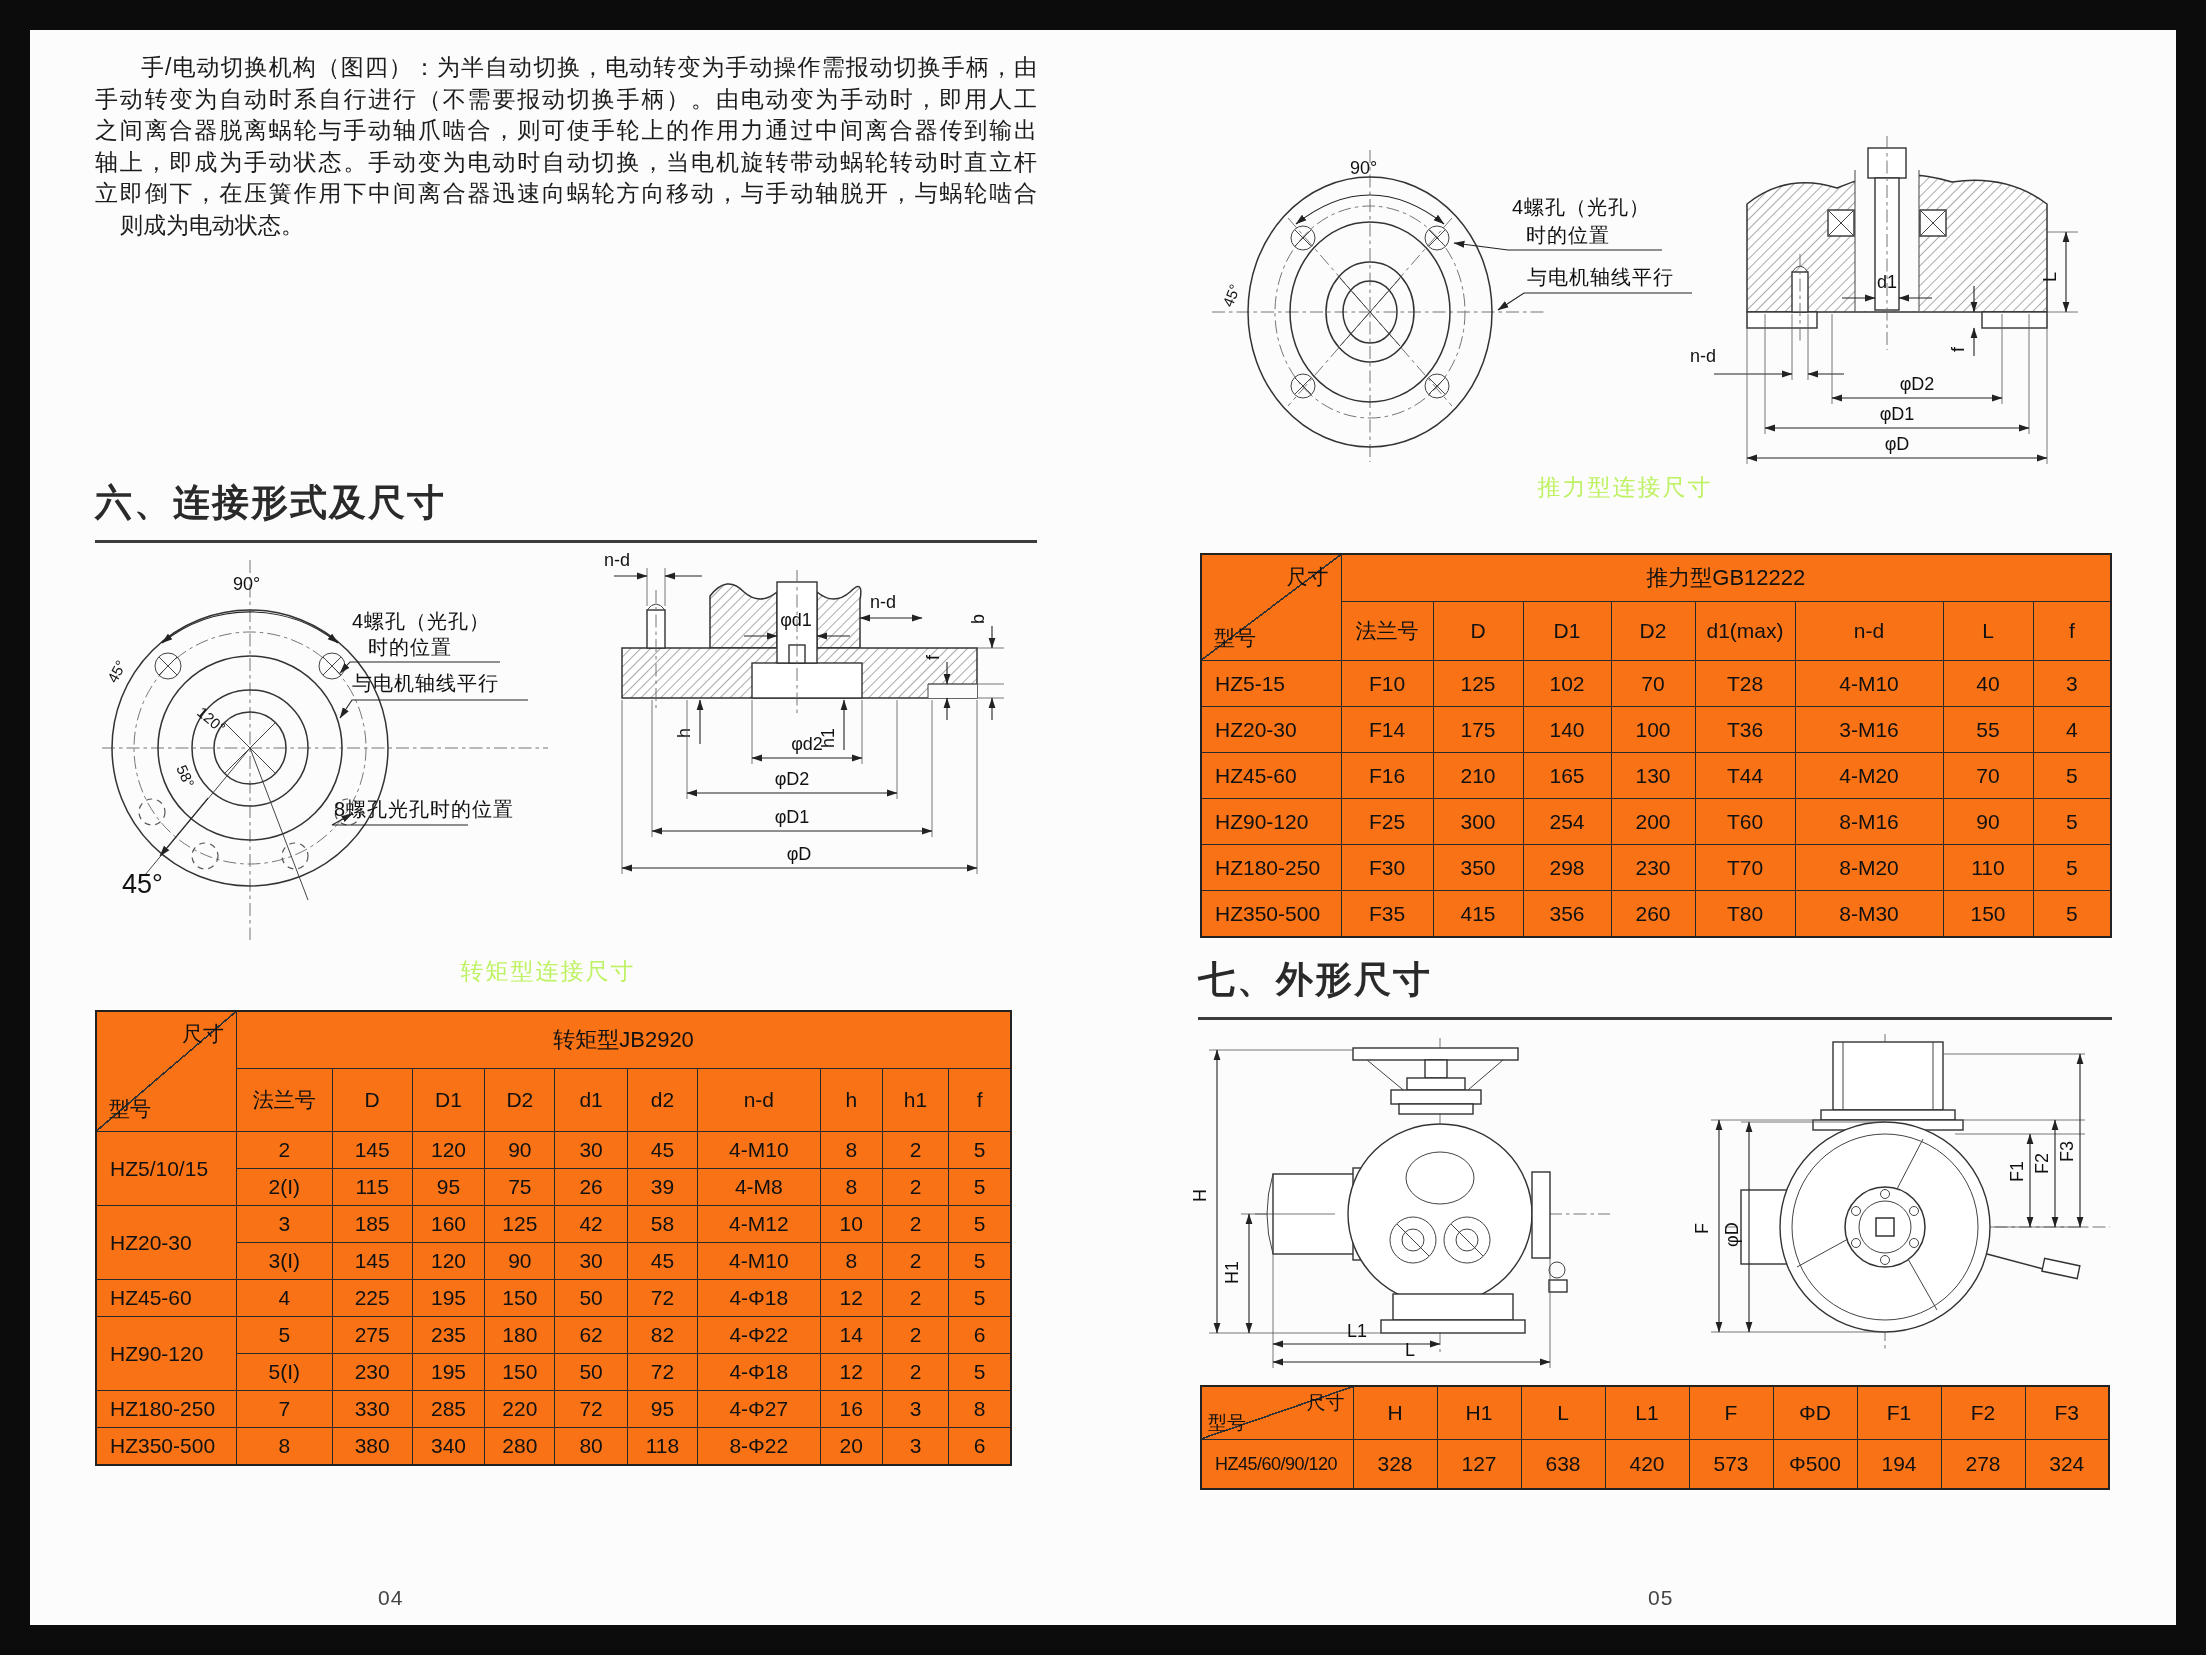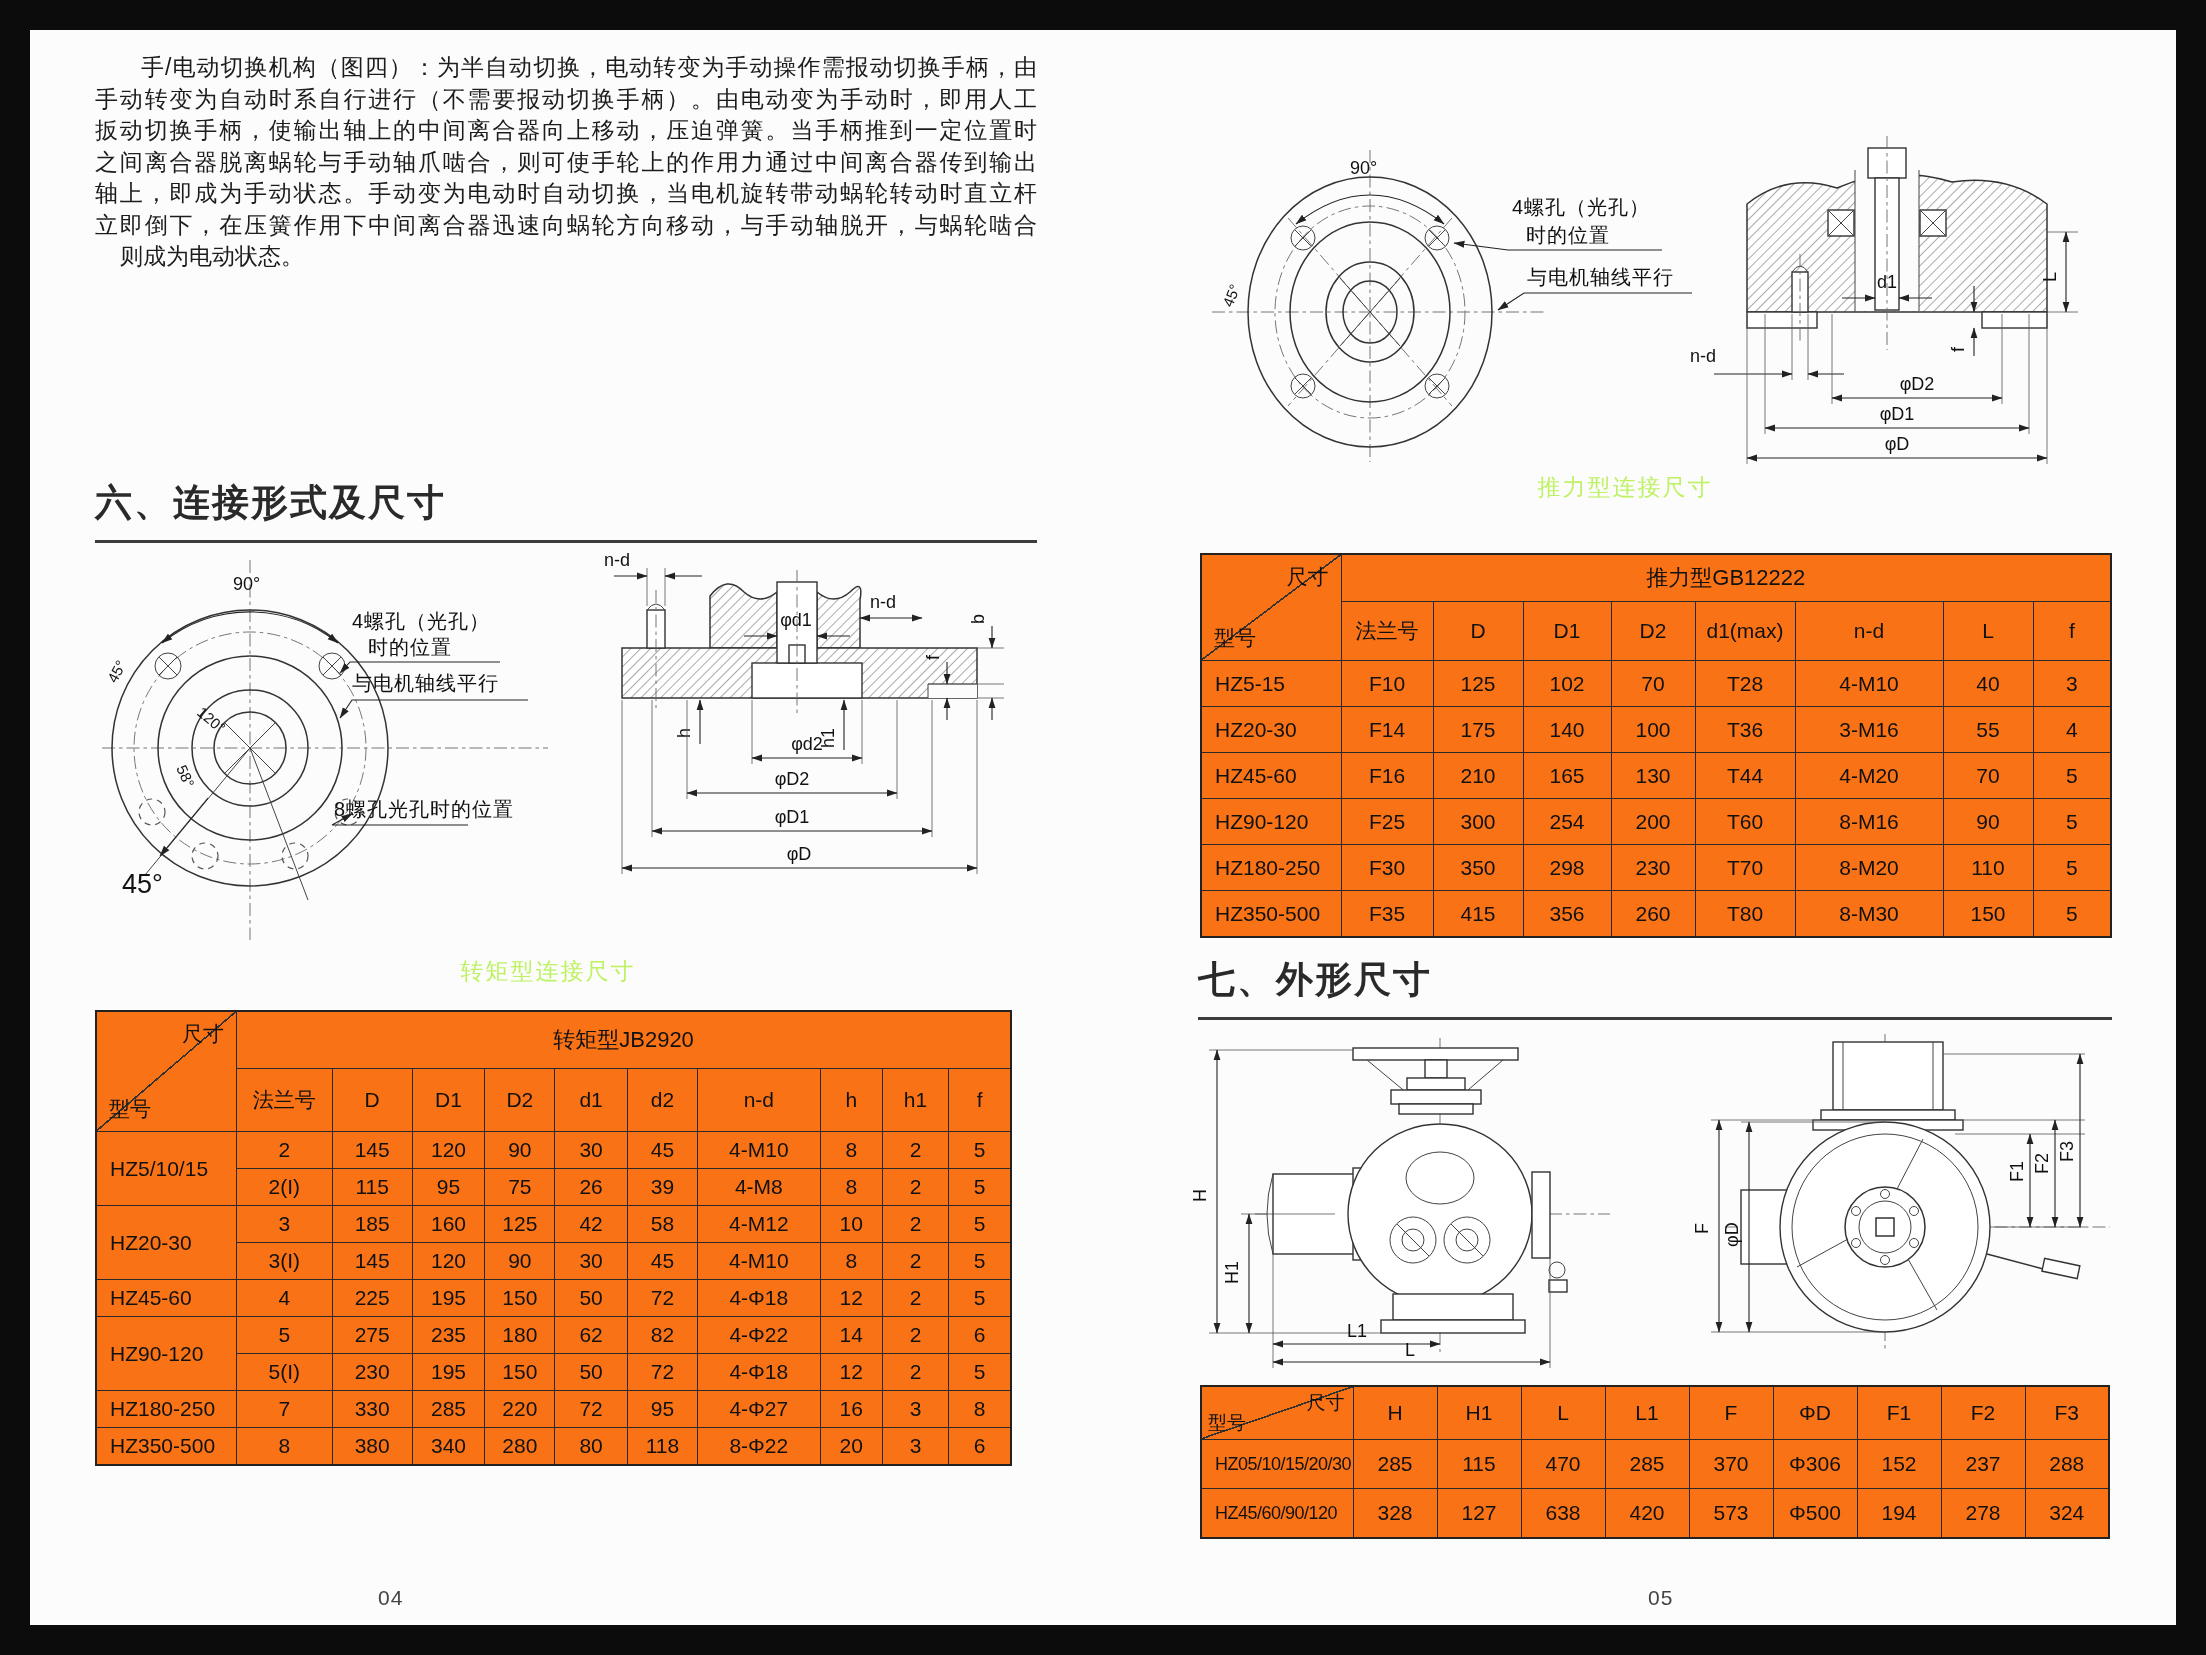--- a/index.html
+++ b/index.html
@@ -84,7 +84,6 @@
   <div class="abs para" style="left:95px;top:52px">
     <div class="pline first">手/电动切换机构（图四）：为半自动切换，电动转变为手动操作需报动切换手柄，由</div>
     <div class="pline">手动转变为自动时系自行进行（不需要报动切换手柄）。由电动变为手动时，即用人工</div>
-    <div class="pline">扳动切换手柄，使输出轴上的中间离合器向上移动，压迫弹簧。当手柄推到一定位置时</div>
     <div class="pline">之间离合器脱离蜗轮与手动轴爪啮合，则可使手轮上的作用力通过中间离合器传到输出</div>
     <div class="pline">轴上，即成为手动状态。手动变为电动时自动切换，当电机旋转带动蜗轮转动时直立杆</div>
     <div class="pline">立即倒下，在压簧作用下中间离合器迅速向蜗轮方向移动，与手动轴脱开，与蜗轮啮合</div>

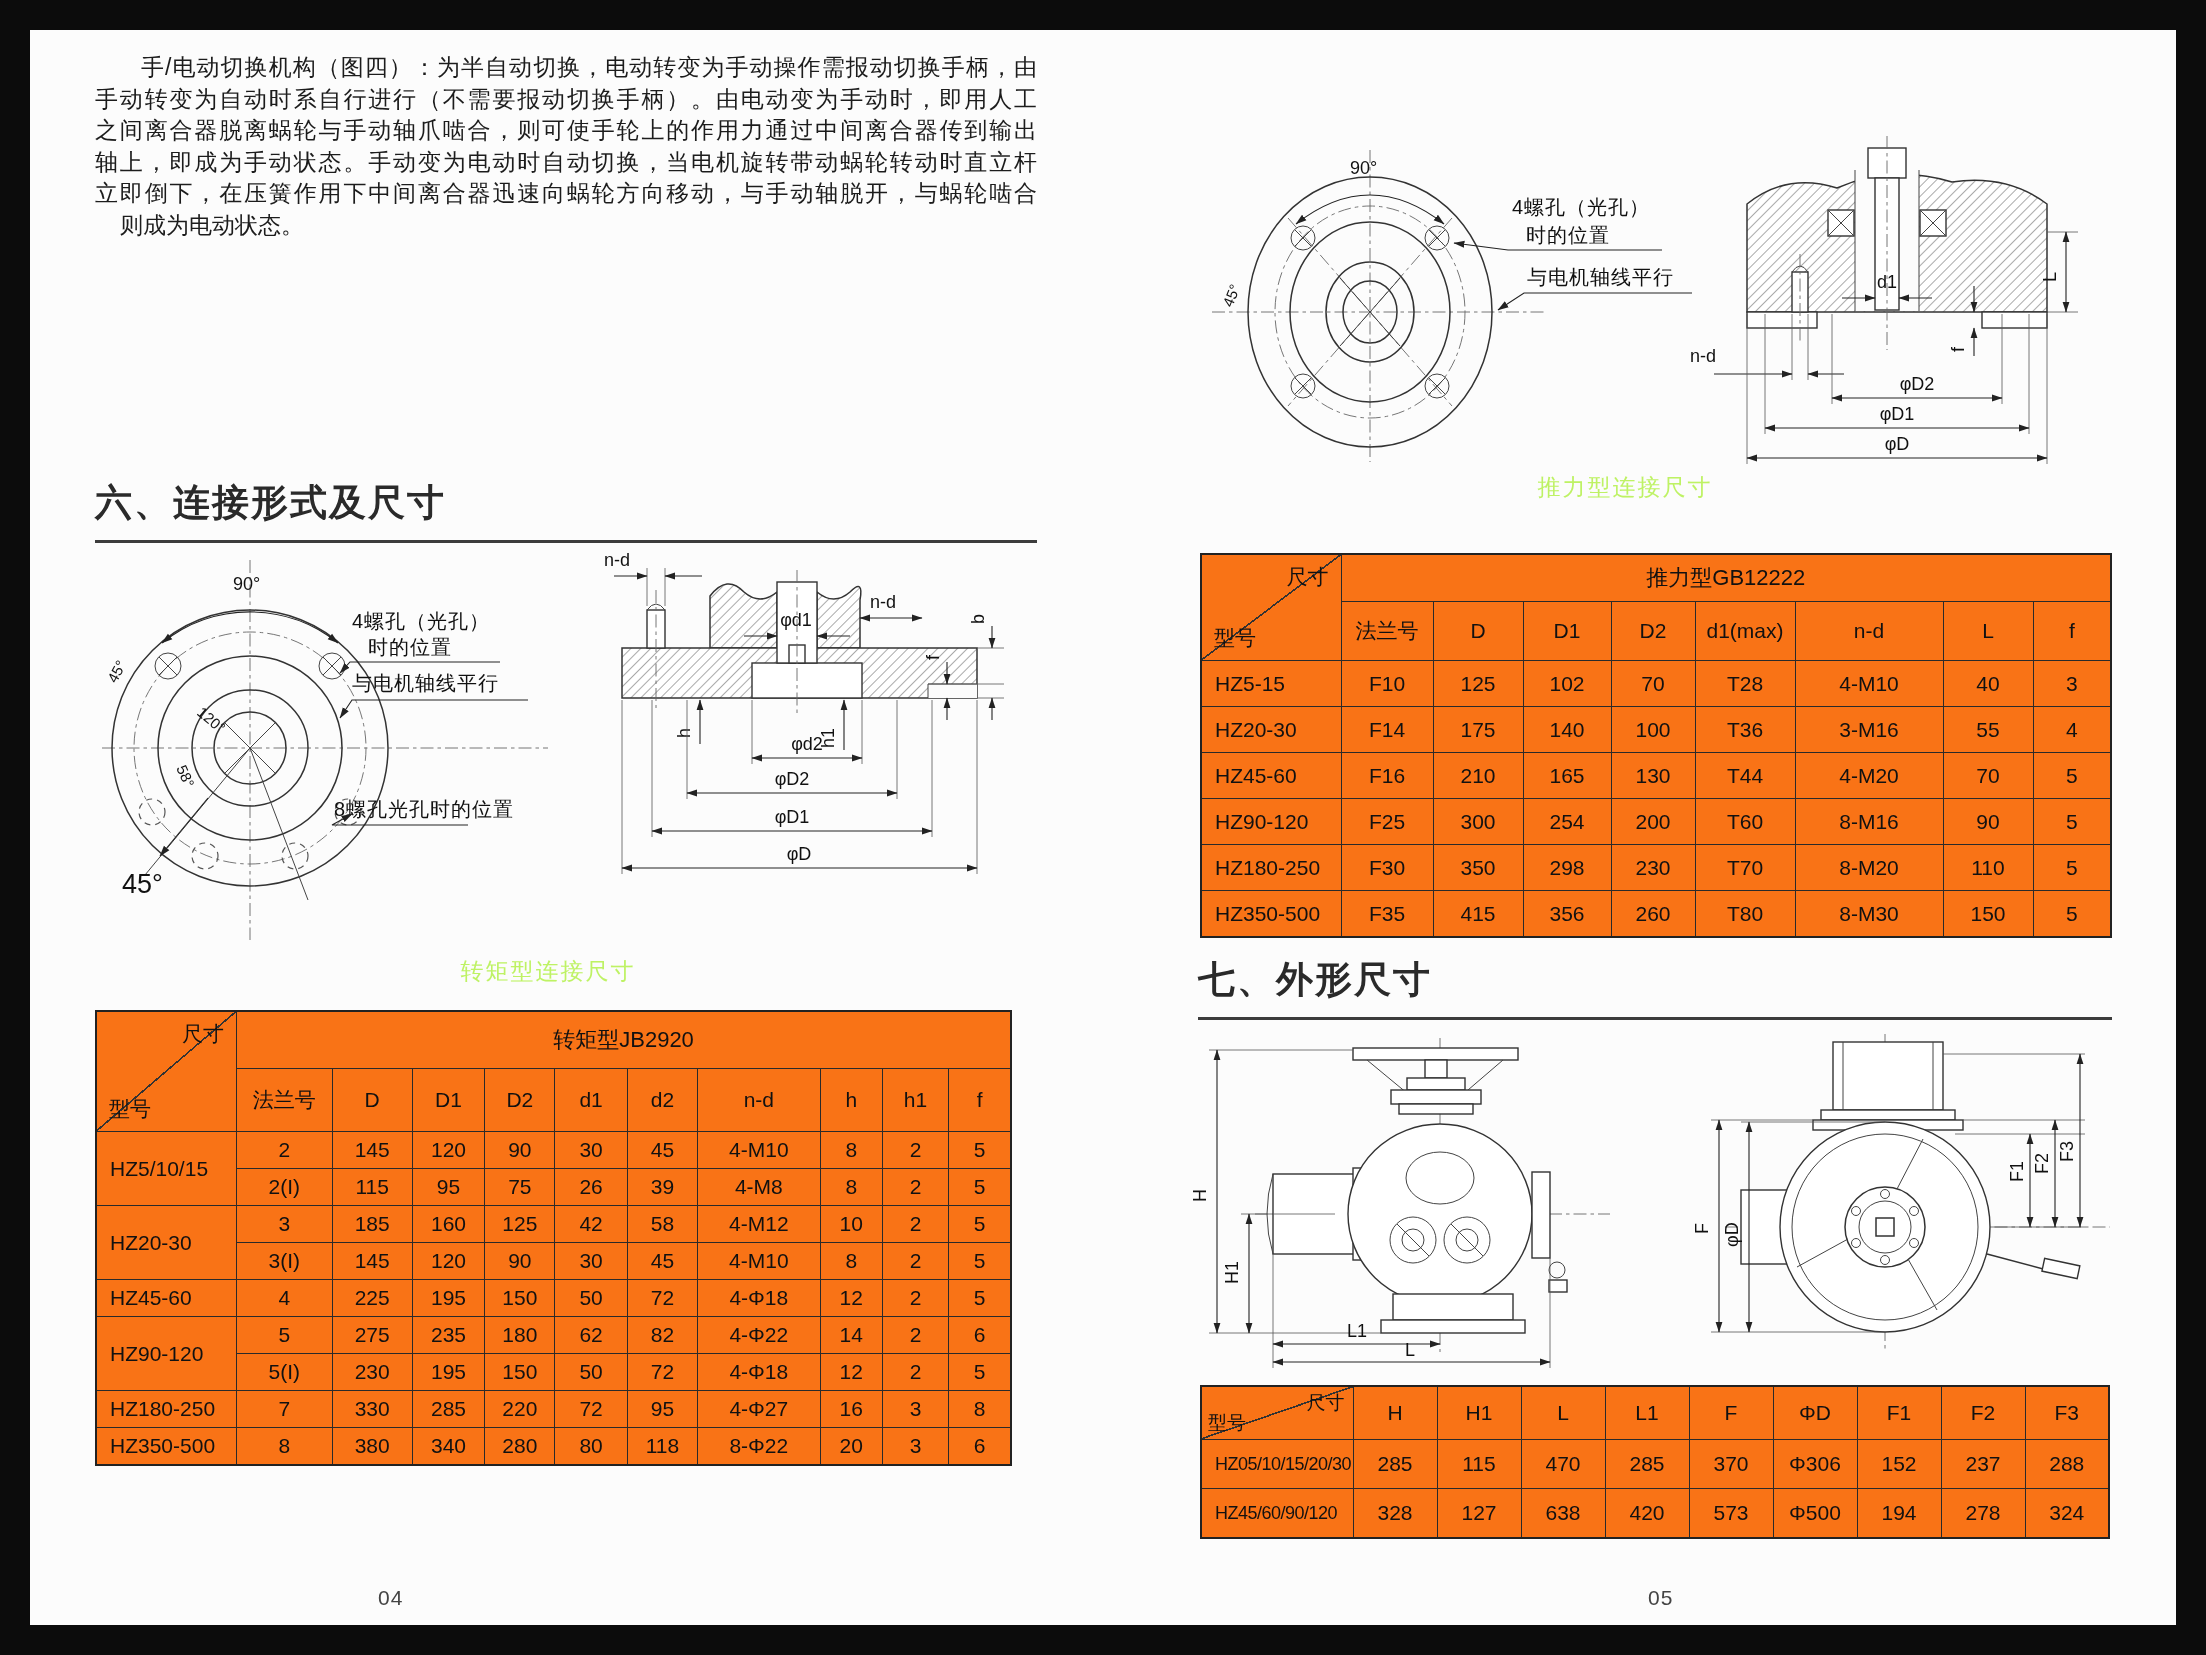--- a/index.html
+++ b/index.html
@@ -712,18 +712,6 @@
     </thead>
     <tbody>
         <tr>
-          <td class="model-cell" rowspan="1">HZ05/10/15/20/30</td>
-          <td>285</td>
-          <td>115</td>
-          <td>470</td>
-          <td>285</td>
-          <td>370</td>
-          <td>Φ306</td>
-          <td>152</td>
-          <td>237</td>
-          <td>288</td>
-        </tr>
-        <tr>
           <td class="model-cell" rowspan="1">HZ45/60/90/120</td>
           <td>328</td>
           <td>127</td>

